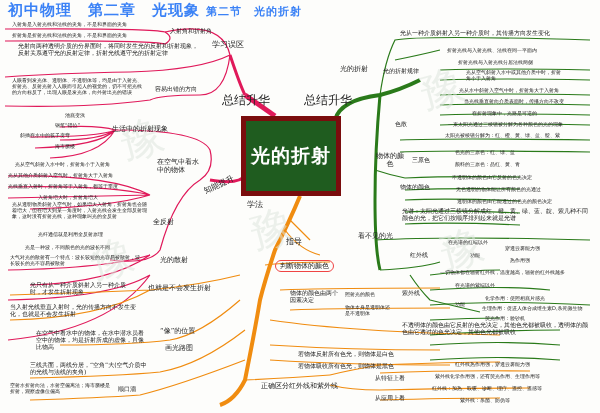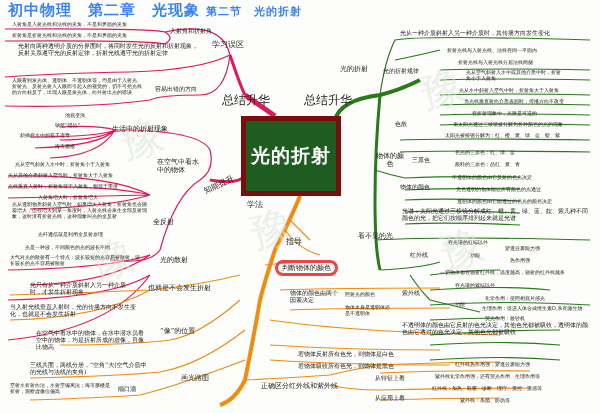--- a/index.html
+++ b/index.html
@@ -161,7 +161,7 @@
 <div class="abs t6 wrap" style="left:30px;top:362px;width:120px;">三线共面，两线分居，“空角”大(空气介质中的光线与法线的夹角)</div>
 <div class="abs t6" style="left:118px;top:386px;">顺口溜</div>
 <div class="abs t5 wrap" style="left:10px;top:383px;width:100px;">空射水折射向法，水射空偏离法；海市蜃楼是折射，观察虚像位偏高</div>
-<div class="abs t7" style="left:275px;top:260px;border:3px solid #ef4444;border-radius:8px;padding:1px 4px;">判断物体的颜色</div>
+<div class="abs t7" style="left:275px;top:260px;border:1px solid #ef4444;border-radius:8px;padding:1px 4px;">判断物体的颜色</div>
 <div class="abs t6 wrap" style="left:290px;top:290px;width:48px;">物体的颜色由两个因素决定</div>
 <div class="abs t5" style="left:345px;top:292px;">照射光的颜色</div>
 <div class="abs t5 wrap" style="left:345px;top:305px;width:45px;">物体本身是透明体还是不透明体</div>

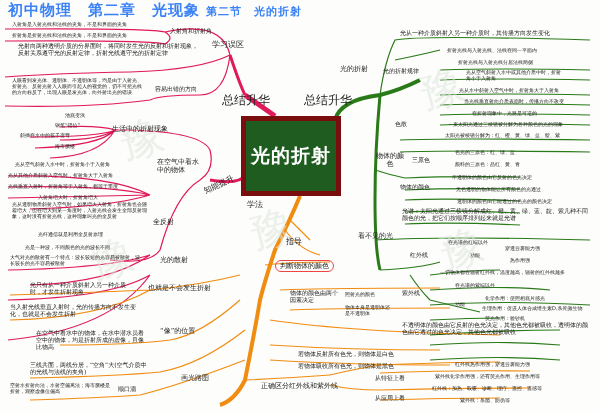--- a/index.html
+++ b/index.html
@@ -157,7 +157,7 @@
 <div class="abs t6 wrap" style="left:10px;top:304px;width:130px;">当入射光线垂直入射时，光的传播方向不发生变化，也就是不会发生折射</div>
 <div class="abs t7" style="left:160px;top:327px;">“像”的位置</div>
 <div class="abs t6 wrap" style="left:36px;top:330px;width:110px;">在空气中看水中的物体，在水中潜水员看空中的物体，均是折射所成的虚像，且像比物高</div>
-<div class="abs t7" style="left:165px;top:374px;margin-left:16px;">画光路图</div>
+<div class="abs t7" style="left:165px;top:344px;">画光路图</div>
 <div class="abs t6 wrap" style="left:30px;top:362px;width:120px;">三线共面，两线分居，“空角”大(空气介质中的光线与法线的夹角)</div>
 <div class="abs t6" style="left:118px;top:386px;">顺口溜</div>
 <div class="abs t5 wrap" style="left:10px;top:383px;width:100px;">空射水折射向法，水射空偏离法；海市蜃楼是折射，观察虚像位偏高</div>

